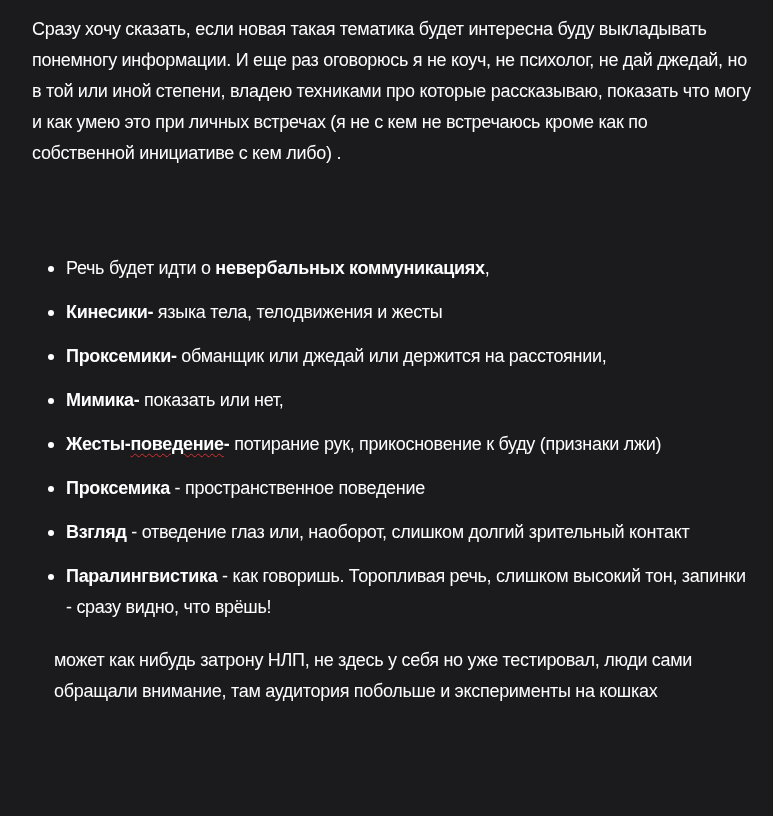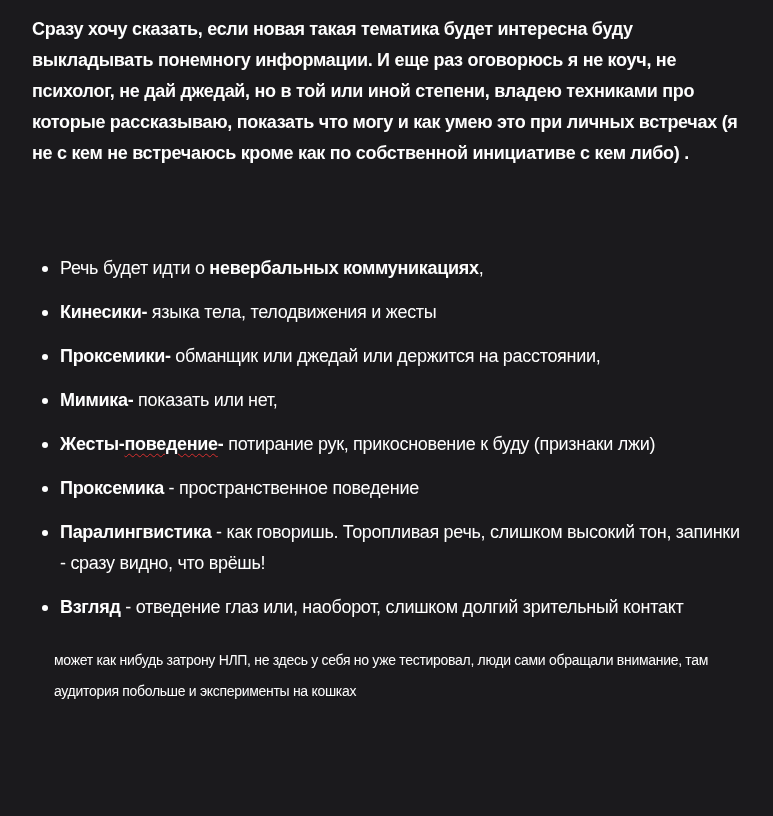--- a/index.html
+++ b/index.html
@@ -12,7 +12,7 @@
   .doc { position: relative; padding: 0 0 0 32px; }
   .intro {
     margin: 0; padding-top: 14px;
-    font-weight: bold; font-size: 18px; line-height: 31px;
+    font-weight: normal; font-size: 18px; line-height: 31px;
     width: 720px; letter-spacing: -0.3px;
   }
   ul.list {

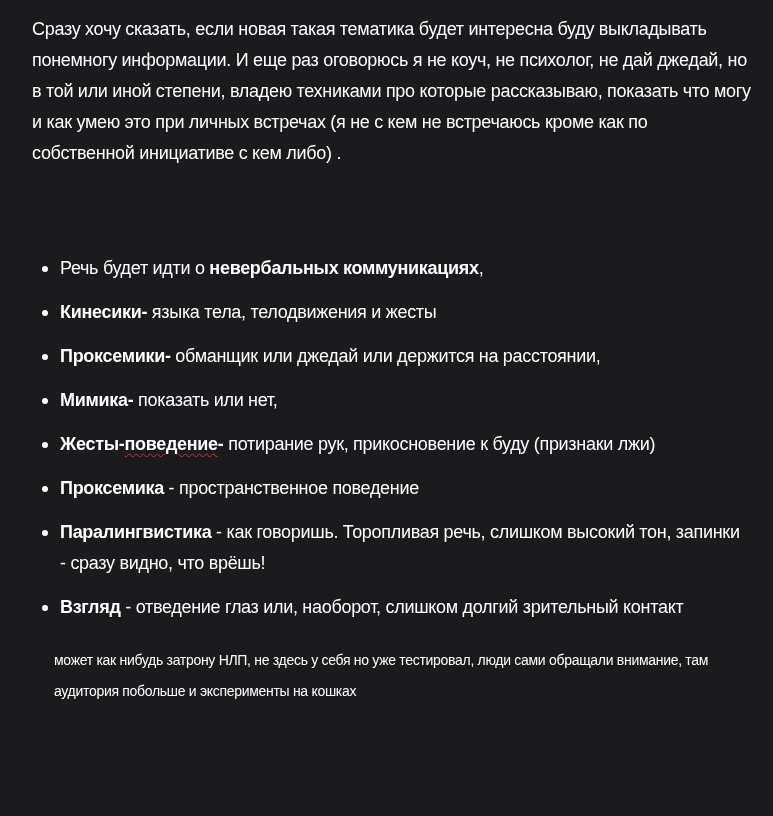--- a/index.html
+++ b/index.html
@@ -16,7 +16,7 @@
     width: 720px; letter-spacing: -0.3px;
   }
   ul.list {
-    list-style: none; margin: 6px; padding: 0;
+    list-style: none; margin: 12px; padding: 0;
     margin-top: 84px;
   }
   ul.list li {

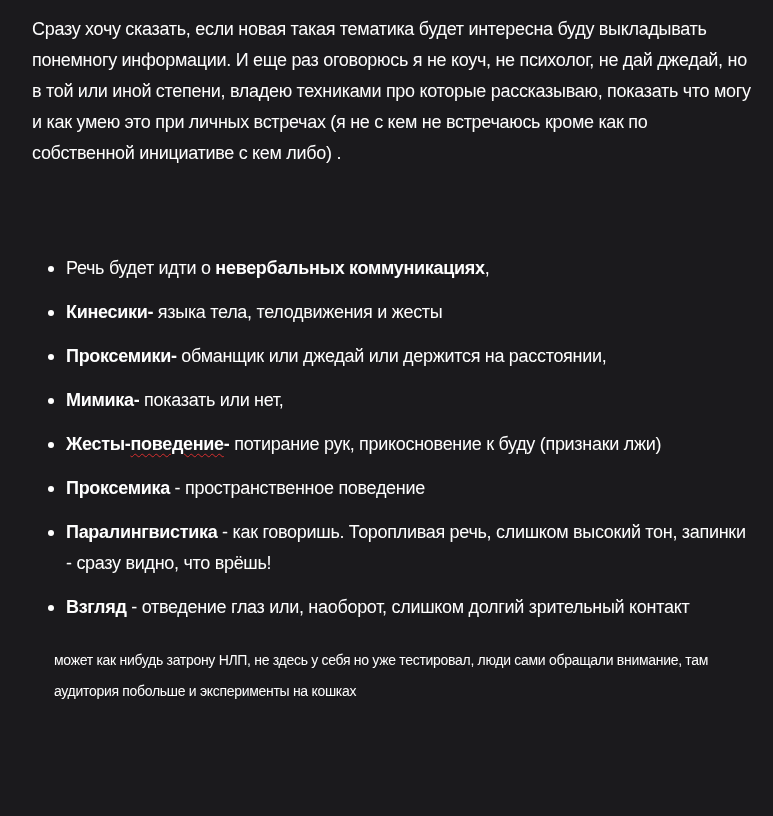--- a/index.html
+++ b/index.html
@@ -48,8 +48,8 @@
     <li><span class="bullet"></span><b>Мимика-</b><span> показать или нет,</span></li>
     <li><span class="bullet"></span><b>Жесты-</b><b class="spell">поведение</b><b>-</b><span> потирание рук, прикосновение к буду (признаки лжи)</span></li>
     <li><span class="bullet"></span><b>Проксемика</b><span> - пространственное поведение</span></li>
+    <li><span class="bullet"></span><b>Взгляд</b><span> - отведение глаз или, наоборот, слишком долгий зрительный контакт</span></li>
     <li><span class="bullet"></span><b>Паралингвистика</b><span> - как говоришь. Торопливая речь, слишком высокий тон, запинки - сразу видно, что врёшь!</span></li>
-    <li><span class="bullet"></span><b>Взгляд</b><span> - отведение глаз или, наоборот, слишком долгий зрительный контакт</span></li>
   </ul>
 
   <p class="outro">может как нибудь затрону НЛП, не здесь у себя но уже тестировал, люди сами обращали внимание, там аудитория побольше и эксперименты на кошках</p>

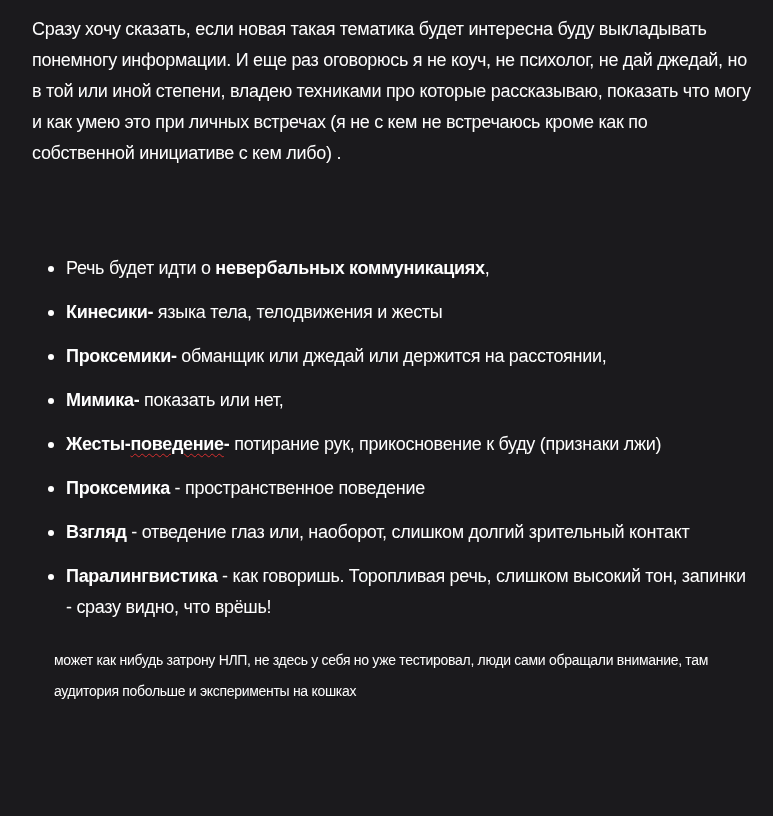--- a/index.html
+++ b/index.html
@@ -32,7 +32,7 @@
   .spell { text-decoration: underline wavy #d62f2f; text-decoration-thickness: 1px; text-underline-offset: 3px; }
   .outro {
     margin: 0; margin-top: 22px; padding-left: 22px;
-    font-size: 14px; line-height: 31px; width: 700px; letter-spacing: -0.3px;
+    font-size: 18px; line-height: 31px; width: 700px; letter-spacing: -0.3px;
   }
 </style>
 </head>

